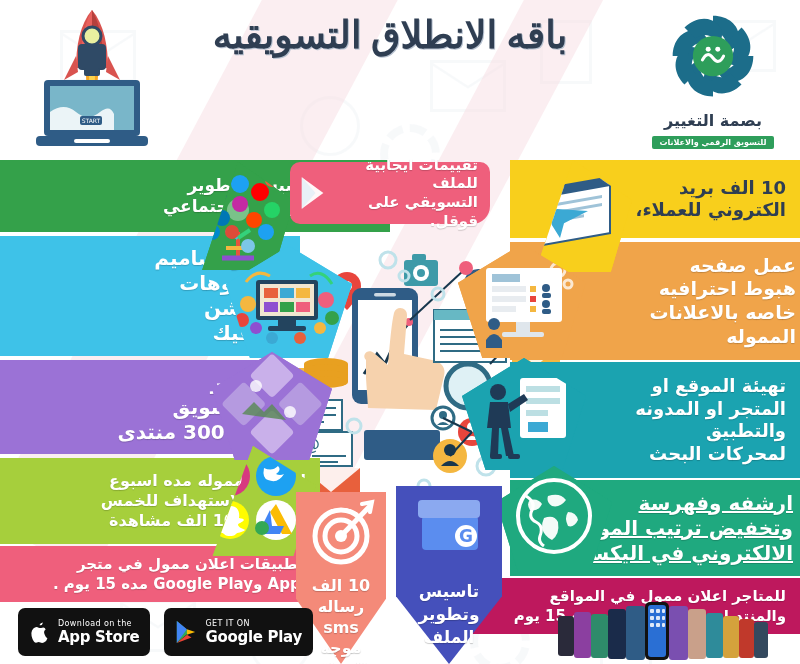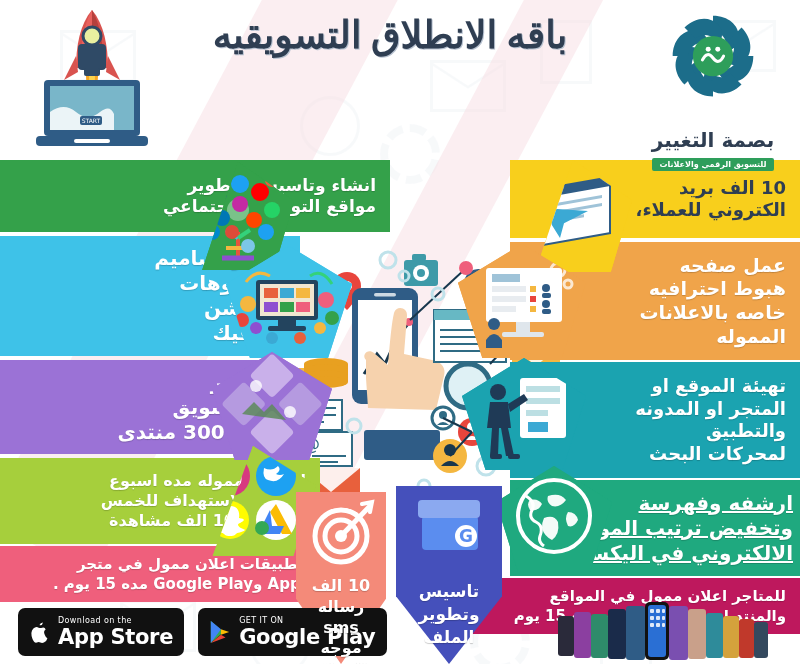--- a/index.html
+++ b/index.html
@@ -44,7 +44,7 @@
 
   .rocket-art{position:absolute;left:30px;top:8px;width:124px;height:140px;}
   .brand{position:absolute;right:12px;top:10px;width:150px;height:135px;text-align:center;}
-  .brand-name{font-size:20px;font-weight:bold;color:#2f3e52;margin-top:18px;letter-spacing:-.3px;}
+  .brand-name{font-size:16px;font-weight:bold;color:#2f3e52;margin-top:1px;letter-spacing:-.3px;}
   .brand-tag{display:inline-block;background:#2e9e5b;color:#fff;font-size:8px;font-weight:bold;
     padding:2px 7px;border-radius:2px;margin-top:2px;letter-spacing:-.2px;}
 

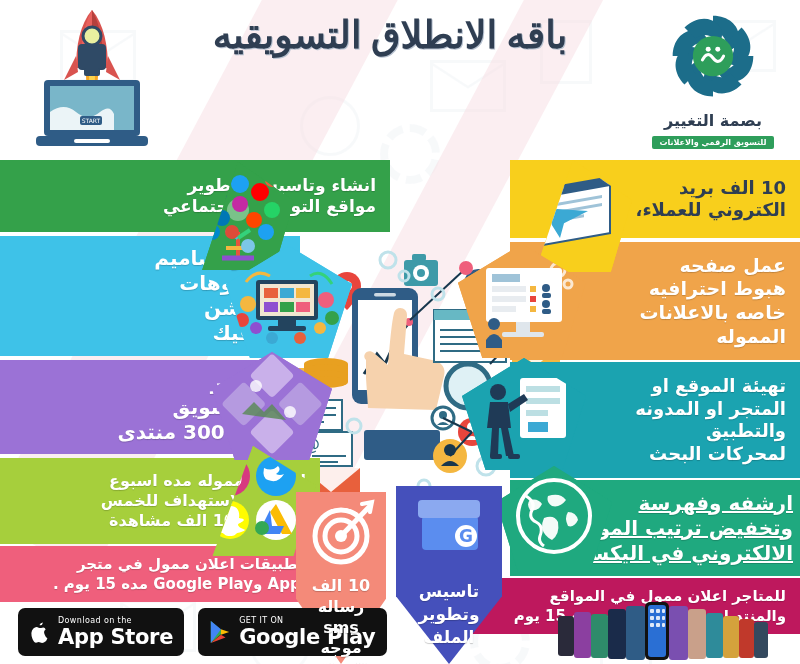--- a/index.html
+++ b/index.html
@@ -440,6 +440,14 @@
 Apple وGoogle Play مده 15 يوم .</div>
   </div>
 
+  <div class="band" style="left:290px;top:162px;width:200px;height:62px;background:#ef5f7c;border-radius:10px 10px 18px 10px;z-index:7;">
+    <div class="txt" style="font-size:15px;padding-right:12px;width:148px;text-align:right;">تقييمات ايجابية للملف
+التسويقي على قوقل.</div>
+    <svg viewBox="0 0 40 40" width="40" height="40" style="margin-left:4px;">
+      <path d="M8 4 L30 20 L8 36Z" fill="#fff" opacity=".95"></path>
+      <path d="M8 4 L22 20 L8 36Z" fill="#e6eef6" opacity=".9"></path>
+    </svg>
+  </div>
 
   <div class="band right" style="top:160px;width:290px;height:78px;background:#f8cf1c;">
     <div class="txt" style="font-size:18px;color:#2f3e52;text-shadow:none;padding-right:14px;">10 الف بريد

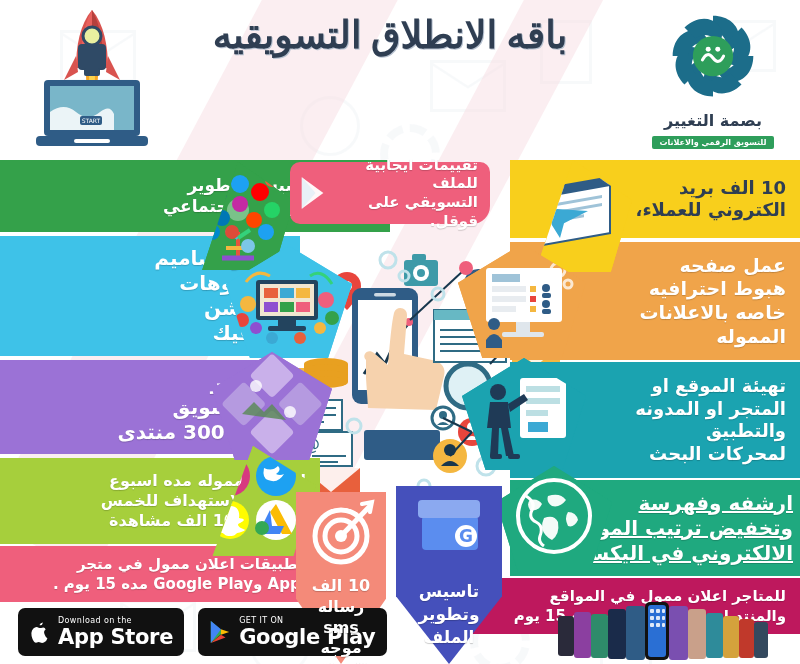--- a/index.html
+++ b/index.html
@@ -470,7 +470,7 @@
   </div>
 
   <div class="band right" style="top:242px;width:290px;height:118px;background:#f0a44a;">
-    <div class="txt" style="font-size:19px;padding-right:14px;">عمل صفحه
+    <div class="txt" style="font-size:19px;padding-right:4px;">عمل صفحه
 هبوط احترافيه
 خاصه بالاعلانات
 المموله</div>

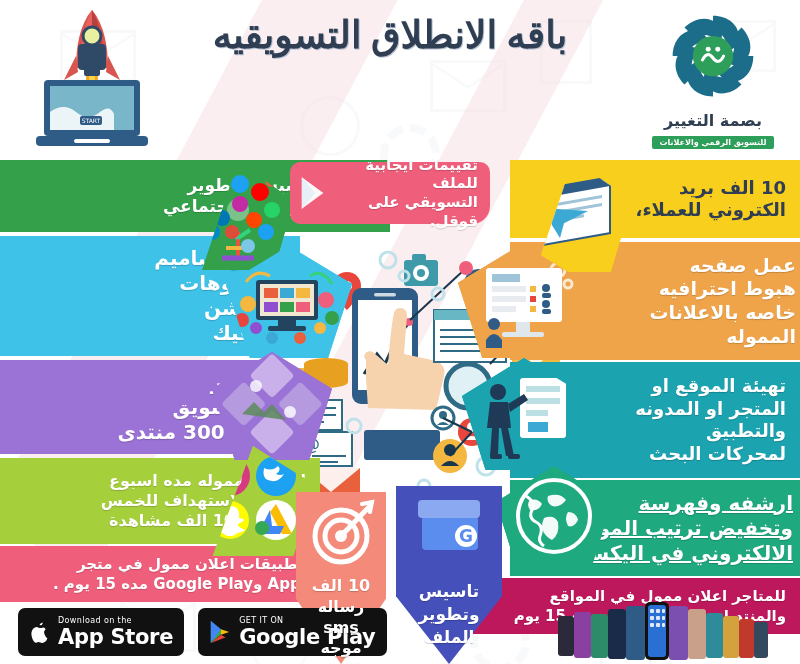--- a/index.html
+++ b/index.html
@@ -86,7 +86,7 @@
     padding:4px 11px;gap:8px;direction:ltr;}
   .sbadge .sb-txt{color:#fff;line-height:1;}
   .sbadge .sb-small{font-size:8px;letter-spacing:.4px;}
-  .sbadge .sb-big{font-size:21px;font-weight:bold;letter-spacing:-.3px;margin-top:2px;}
+  .sbadge .sb-big{font-size:15px;font-weight:bold;letter-spacing:-.3px;margin-top:2px;}
 
   .phones{position:absolute;right:10px;top:600px;width:250px;height:62px;z-index:7;}
 </style>

